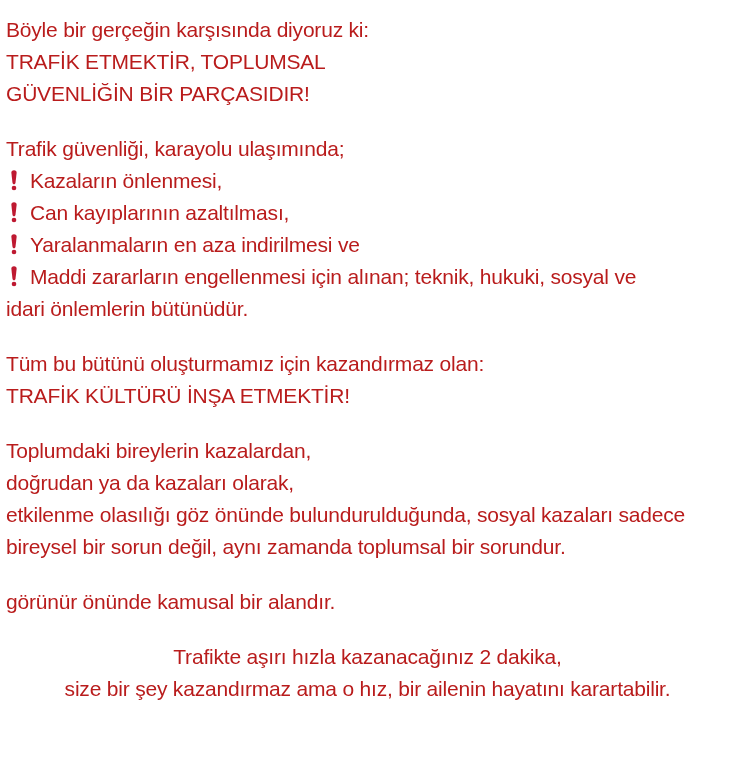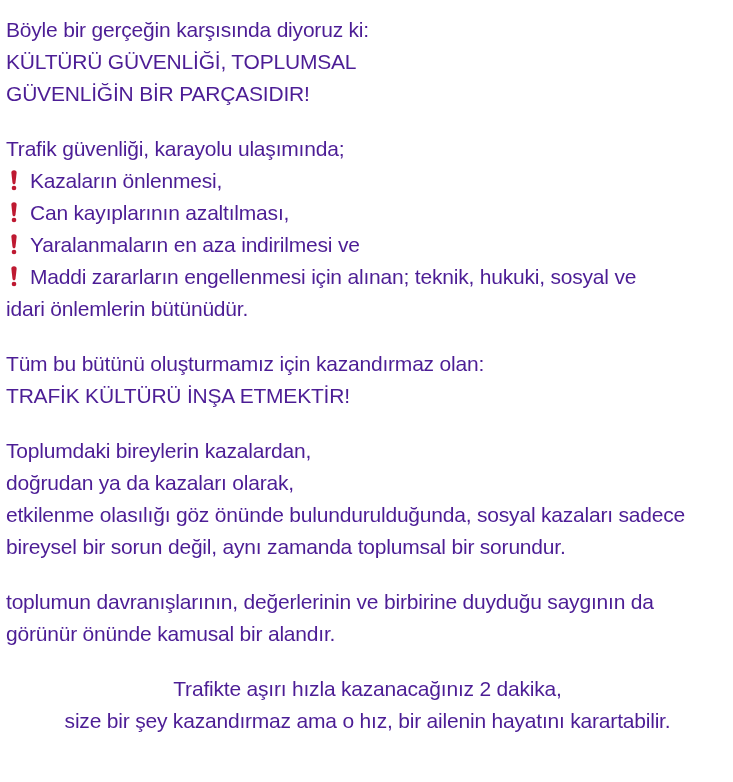--- a/index.html
+++ b/index.html
@@ -50,7 +50,7 @@
 <body>
 
 <div id="canvas" style="background: rgb(255, 255, 255);">
-  <main id="tweet-text" style="color: #4c1d95;">
+  <main id="tweet-text" style="color: #b91c1c;">
       <div class="paragraph">
   <div class="line"><span class="txt">Böyle bir gerçeğin karşısında diyoruz ki:</span></div>
 

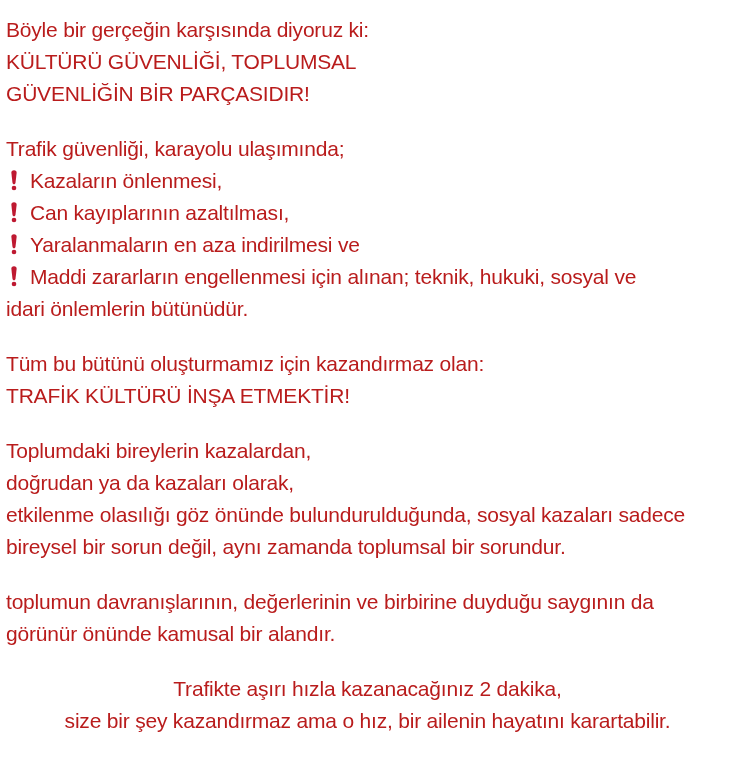--- a/index.html
+++ b/index.html
@@ -54,7 +54,7 @@
       <div class="paragraph">
   <div class="line"><span class="txt">Böyle bir gerçeğin karşısında diyoruz ki:</span></div>
 
-  <div class="line"><span class="txt">KÜLTÜRÜ GÜVENLİĞİ, TOPLUMSAL</span></div>
+  <div class="line"><span class="txt">TRAFİK ETMEKTİR, TOPLUMSAL</span></div>
 
   <div class="line"><span class="txt">GÜVENLİĞİN BİR PARÇASIDIR!</span></div>
 </div>

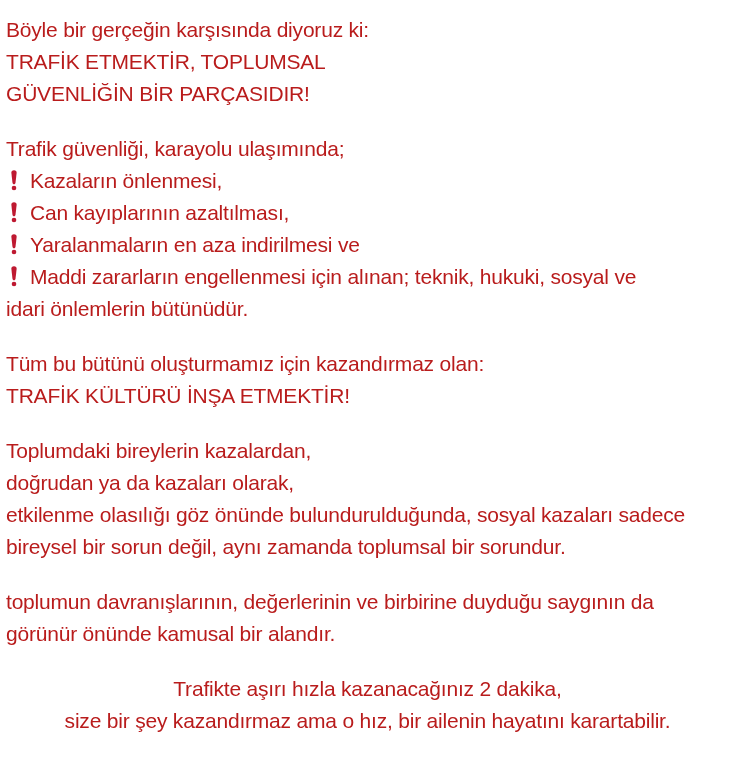--- a/index.html
+++ b/index.html
@@ -99,7 +99,6 @@
 </div>
       <div class="paragraph">
 
-  <div class="line"><span class="txt">toplumun davranışlarının, değerlerinin ve birbirine duyduğu saygının da</span></div>
 
   <div class="line"><span class="txt">görünür önünde kamusal bir alandır.</span></div>
 </div>

